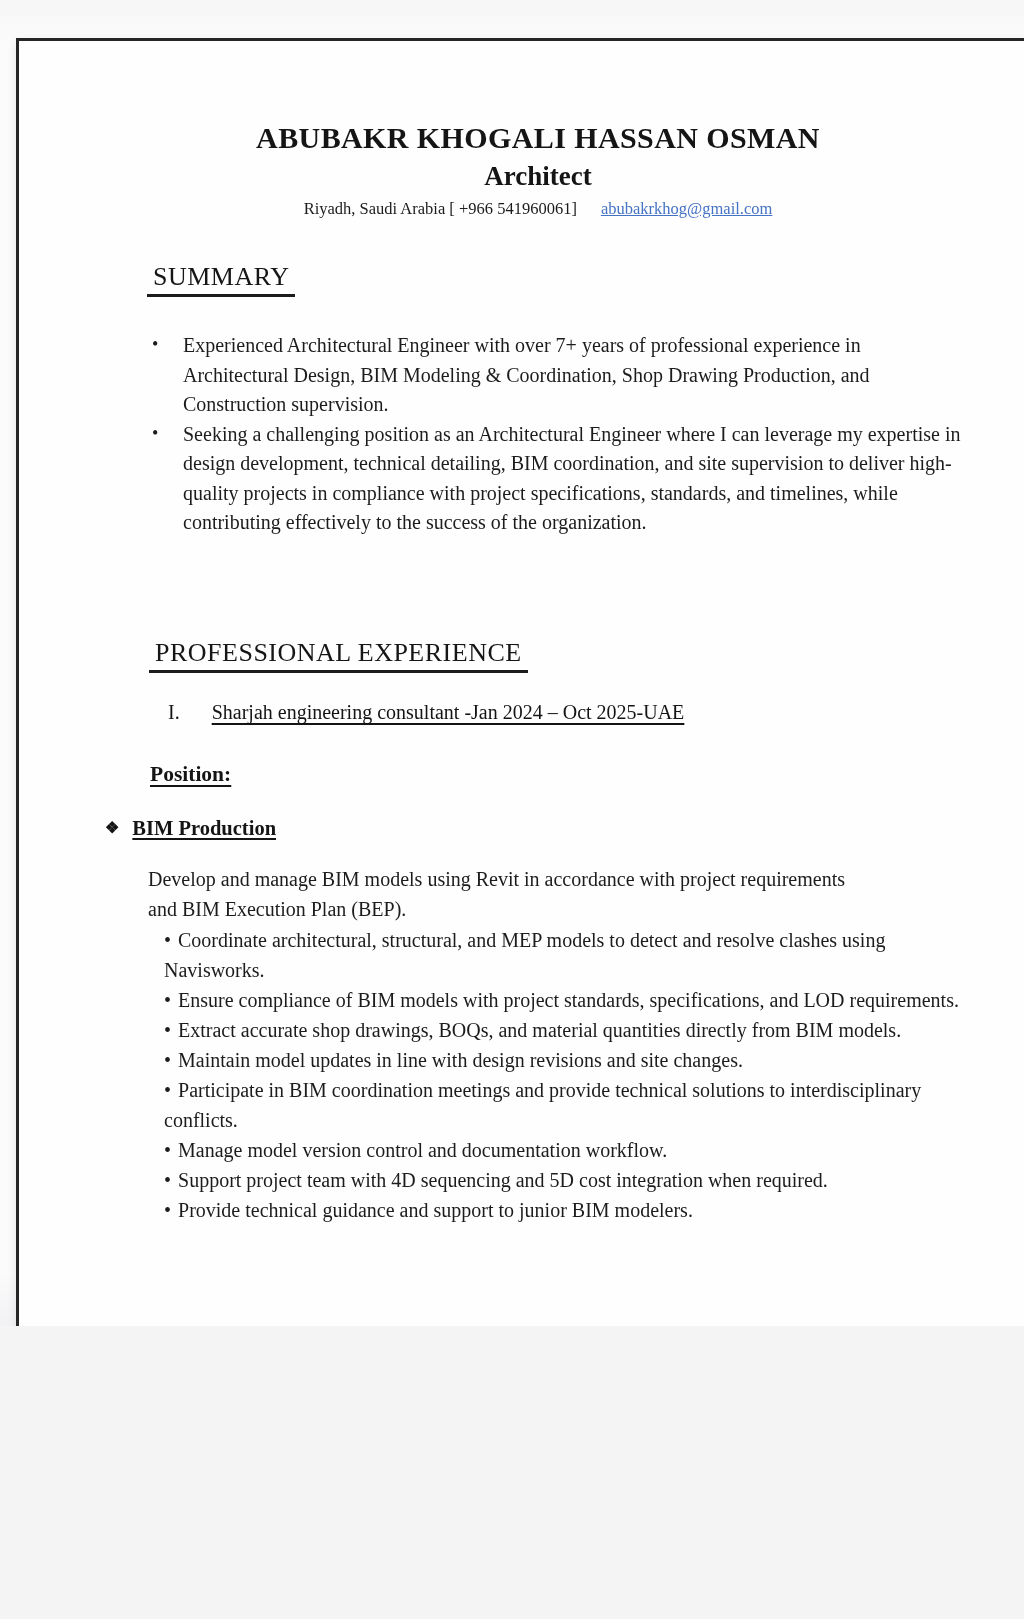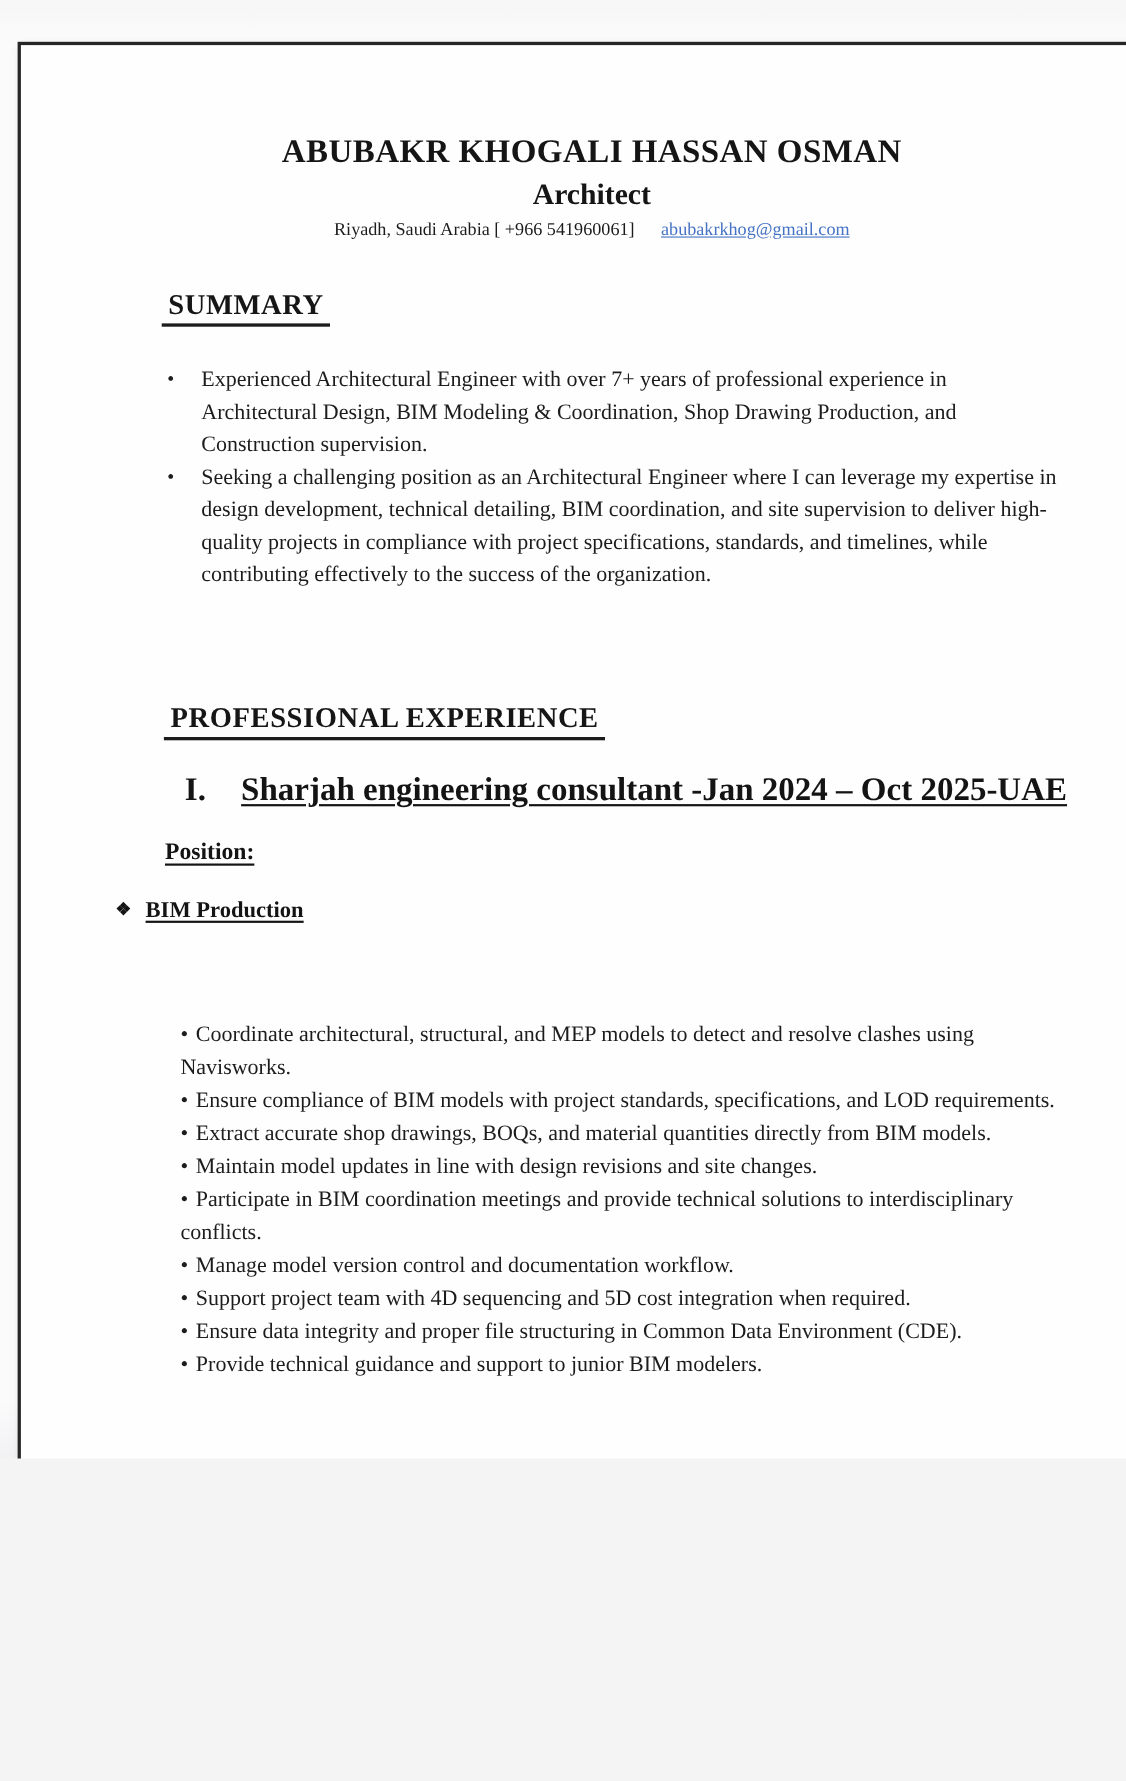--- a/index.html
+++ b/index.html
@@ -52,7 +52,7 @@
   
   .sec-heading {
     position: absolute;
-    font-size: 26px; font-weight: bold; color: #161616;
+    font-size: 26px; font-weight: normal; color: #161616;
     letter-spacing: 0.5px;
     border-bottom: 3px solid #1c1c1c;
     padding: 0 6px 2px 6px;

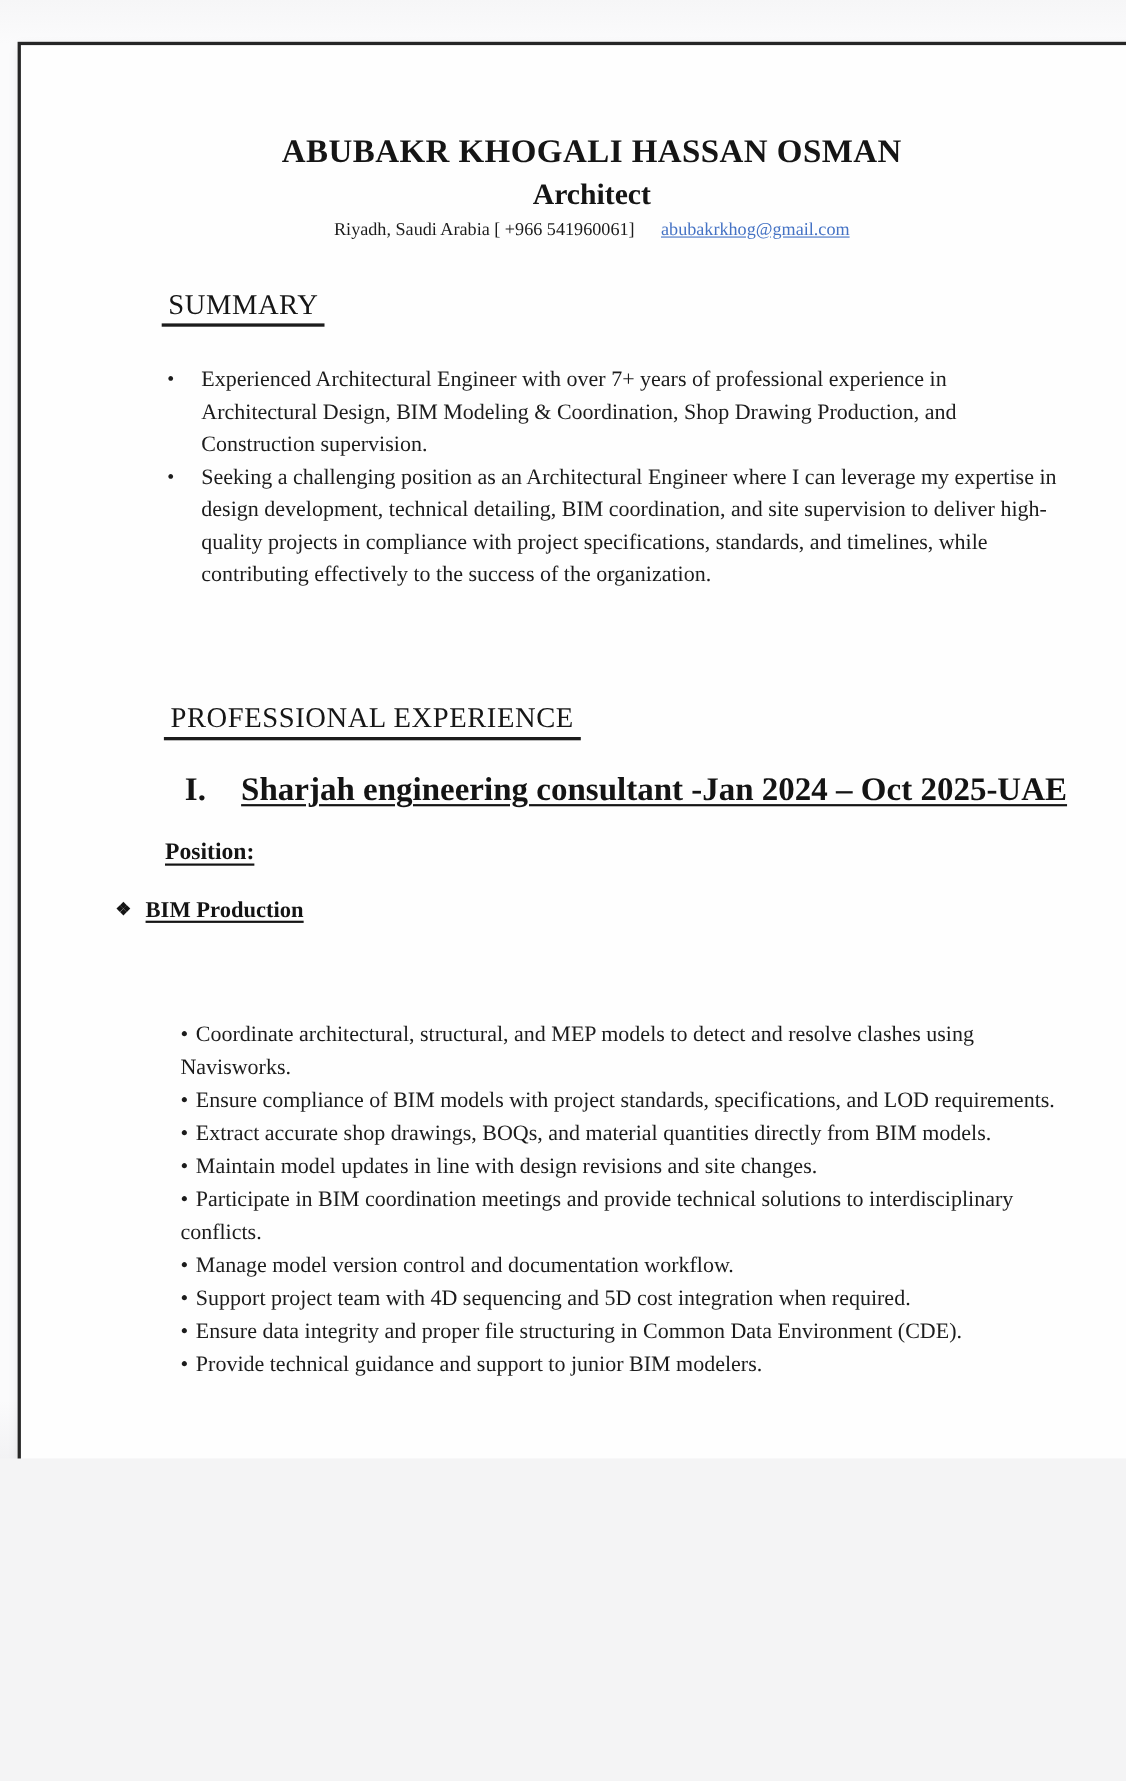--- a/index.html
+++ b/index.html
@@ -76,7 +76,7 @@
   
   .entry-line {
     position: absolute; left: 168px; top: 701px;
-    font-size: 30px; font-weight: bold; color: #141414;
+    font-size: 20px; font-weight: normal; color: #141414;
   }
   .entry-numeral { margin-right: 32px; }
   .entry-title { text-decoration: underline; text-underline-offset: 4px; text-decoration-thickness: 2px; }

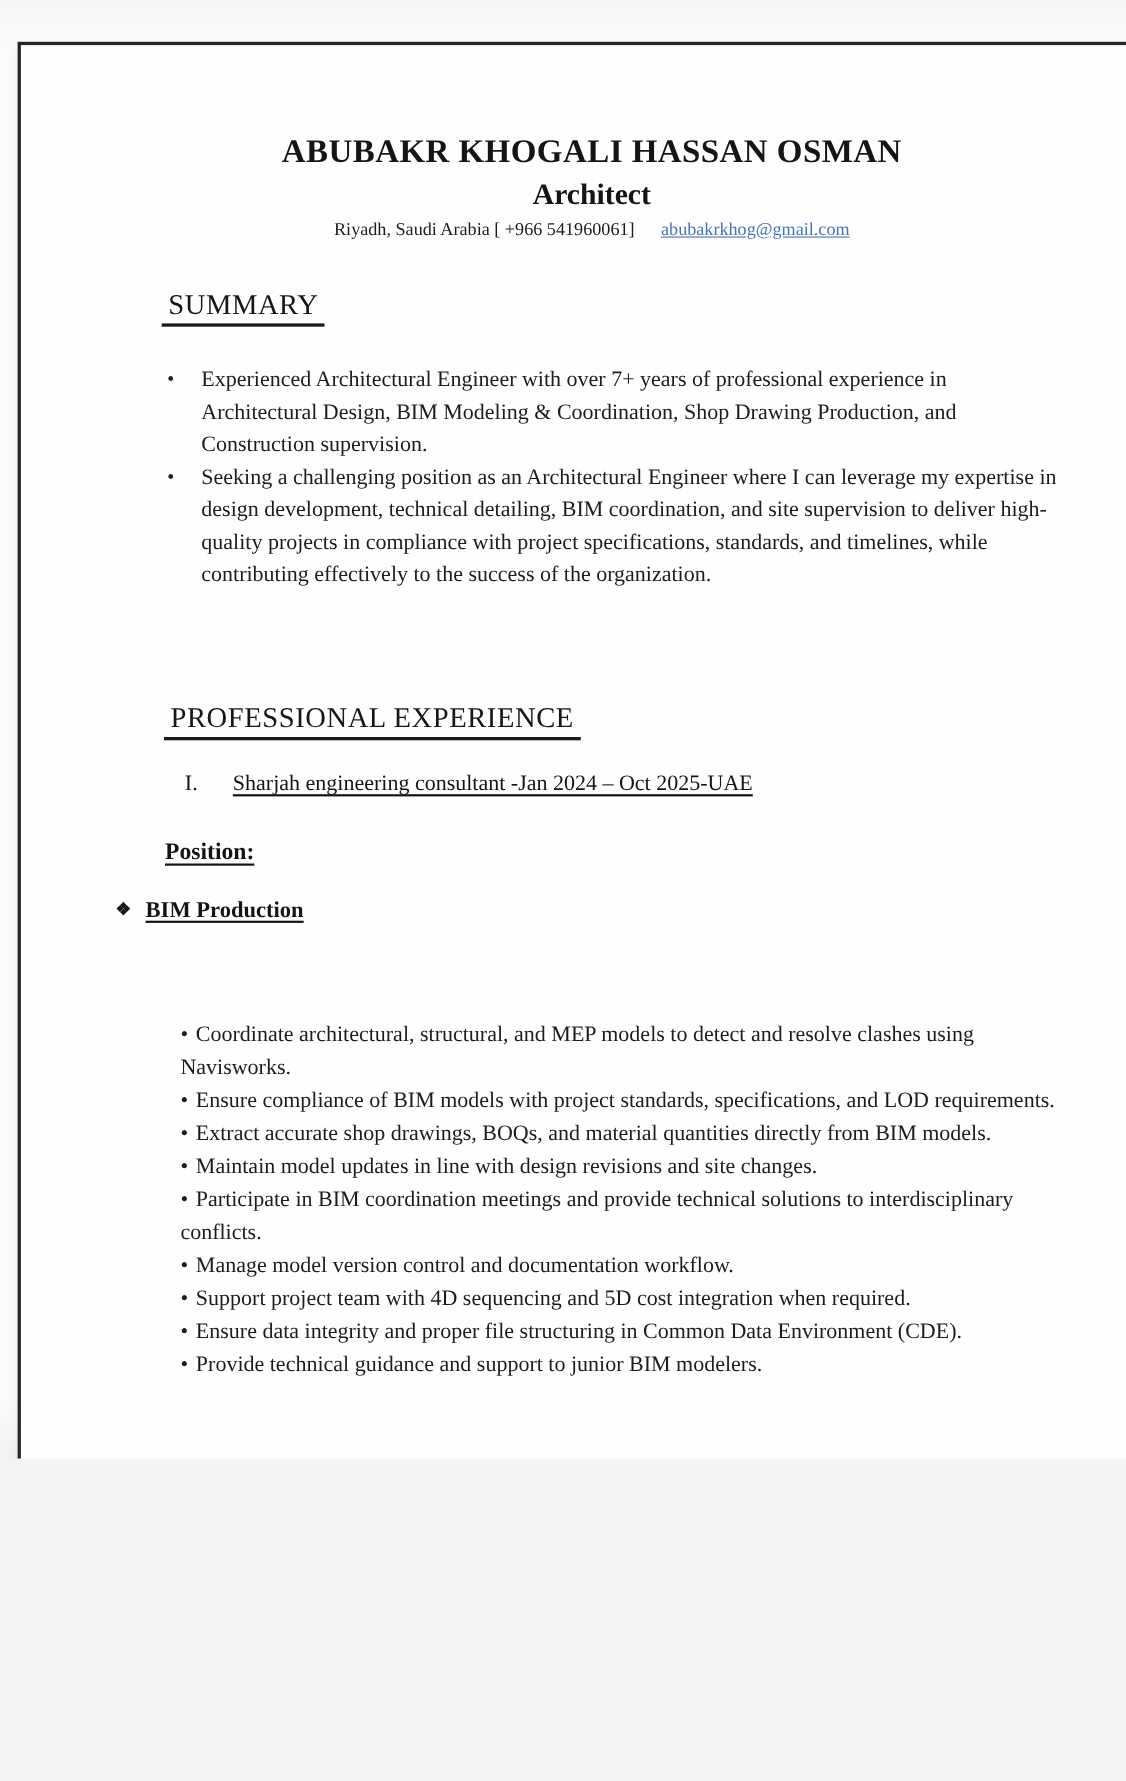--- a/index.html
+++ b/index.html
@@ -146,6 +146,7 @@
     <span class="diamond">❖</span><span class="role-name">BIM Production</span>
   </div>
 
+  <p class="intro-para">Develop and manage BIM models using Revit in accordance with project requirements and BIM Execution Plan (BEP).</p>
 
   <ul class="duties-list">
     <li class="duty-item"><span class="b">•</span><span>Coordinate architectural, structural, and MEP models to detect and resolve clashes using Navisworks.</span></li>

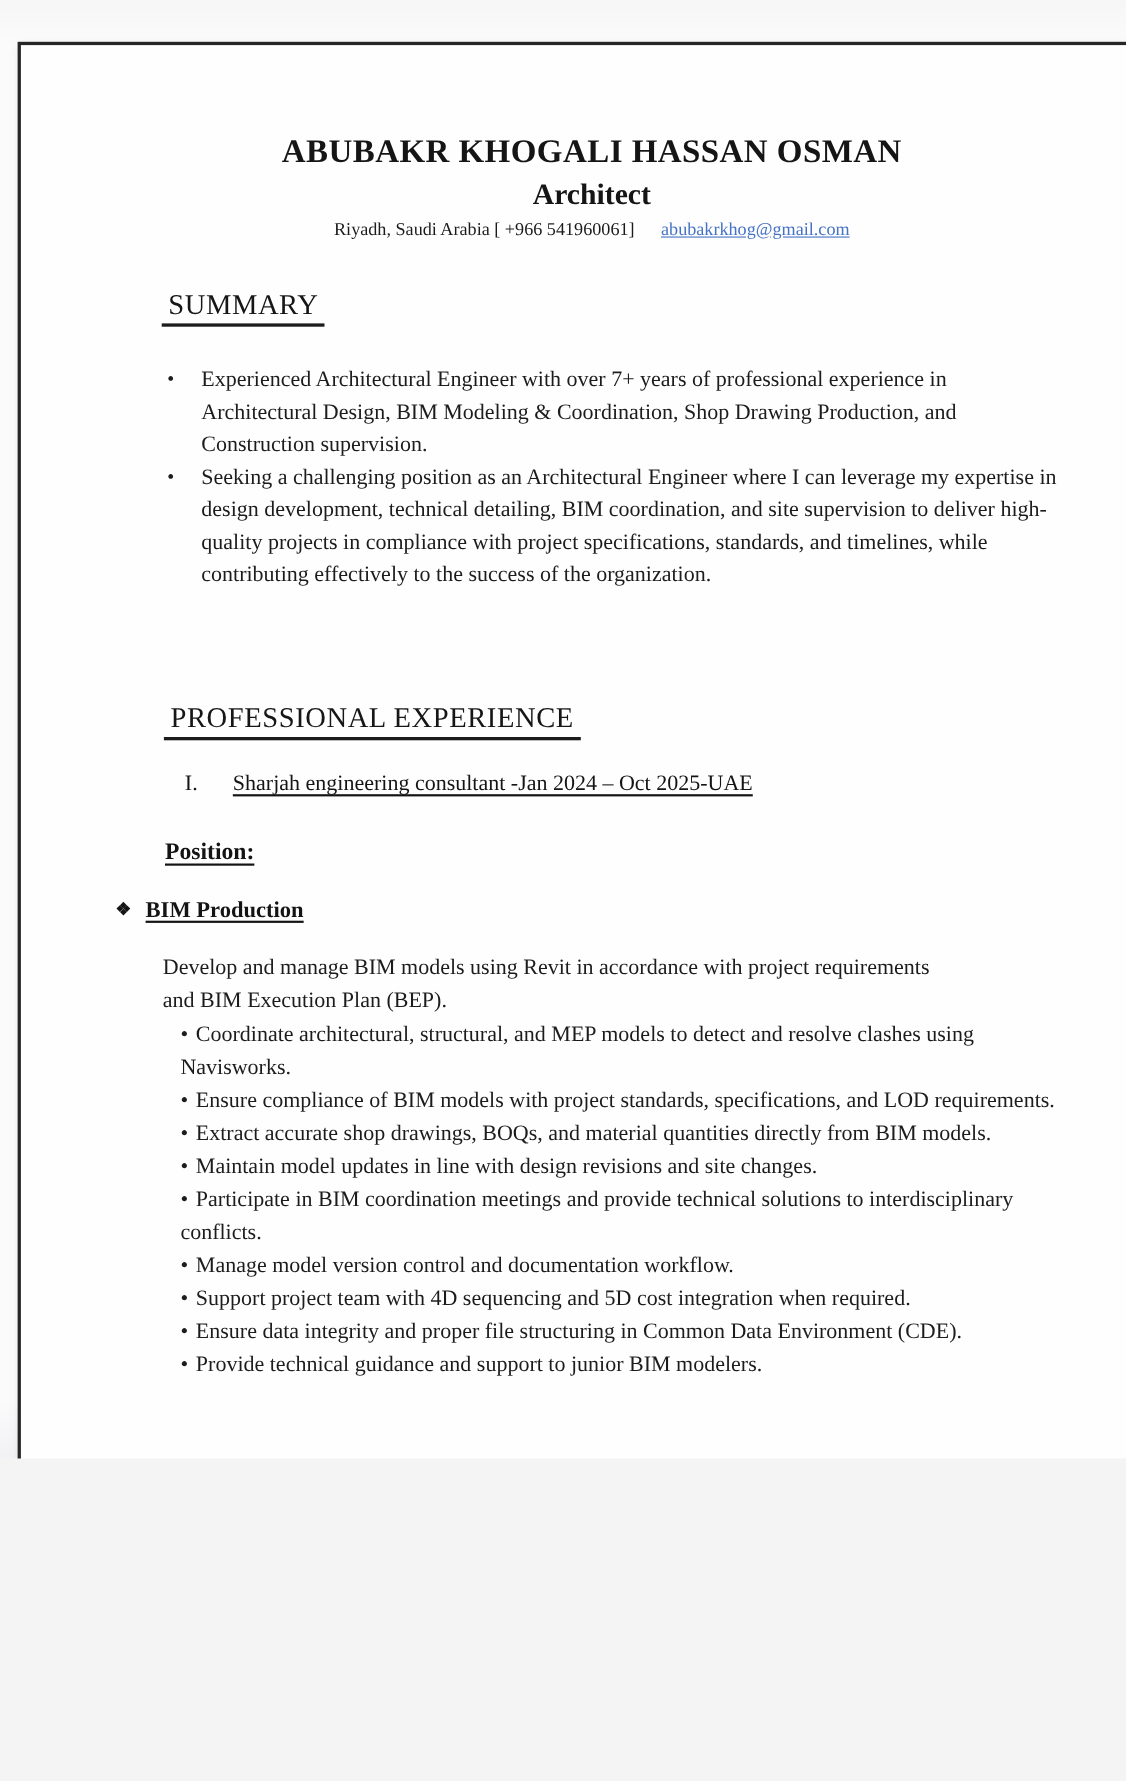--- a/index.html
+++ b/index.html
@@ -156,7 +156,6 @@
     <li class="duty-item"><span class="b">•</span><span>Participate in BIM coordination meetings and provide technical solutions to interdisciplinary conflicts.</span></li>
     <li class="duty-item"><span class="b">•</span><span>Manage model version control and documentation workflow.</span></li>
     <li class="duty-item"><span class="b">•</span><span>Support project team with 4D sequencing and 5D cost integration when required.</span></li>
-    <li class="duty-item"><span class="b">•</span><span>Ensure data integrity and proper file structuring in Common Data Environment (CDE).</span></li>
     <li class="duty-item"><span class="b">•</span><span>Provide technical guidance and support to junior BIM modelers.</span></li>
   </ul>
 </div>

